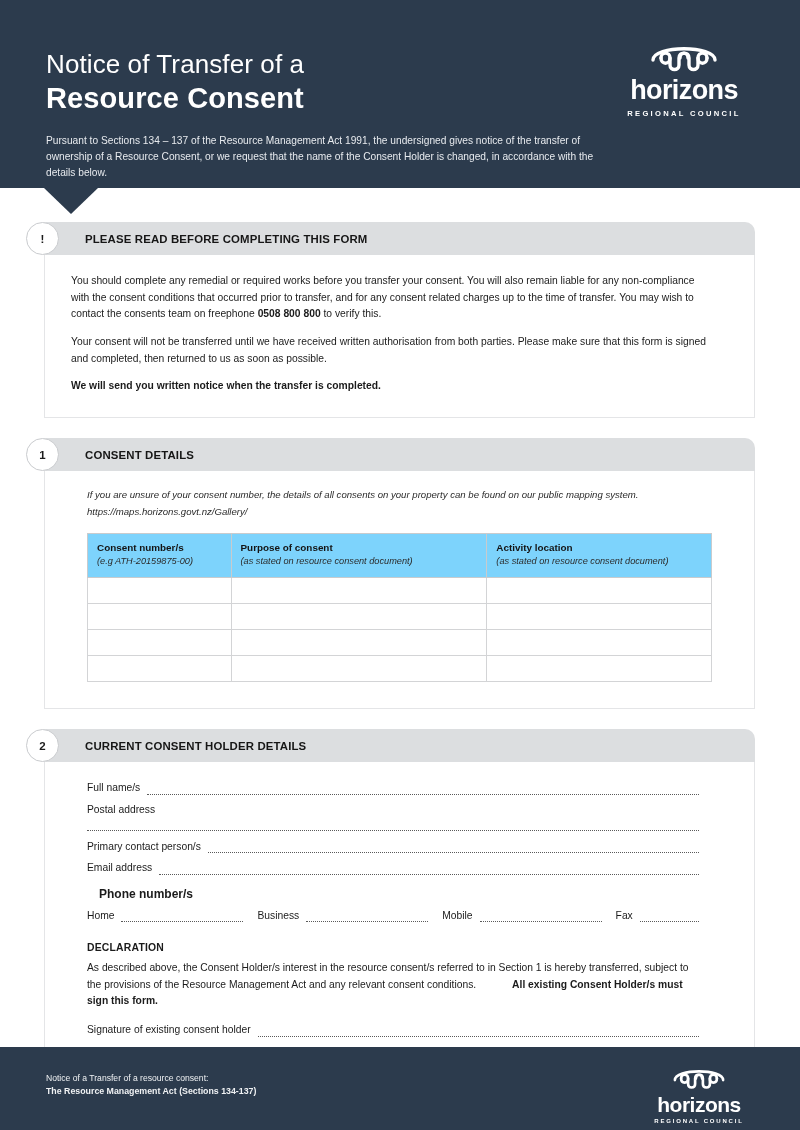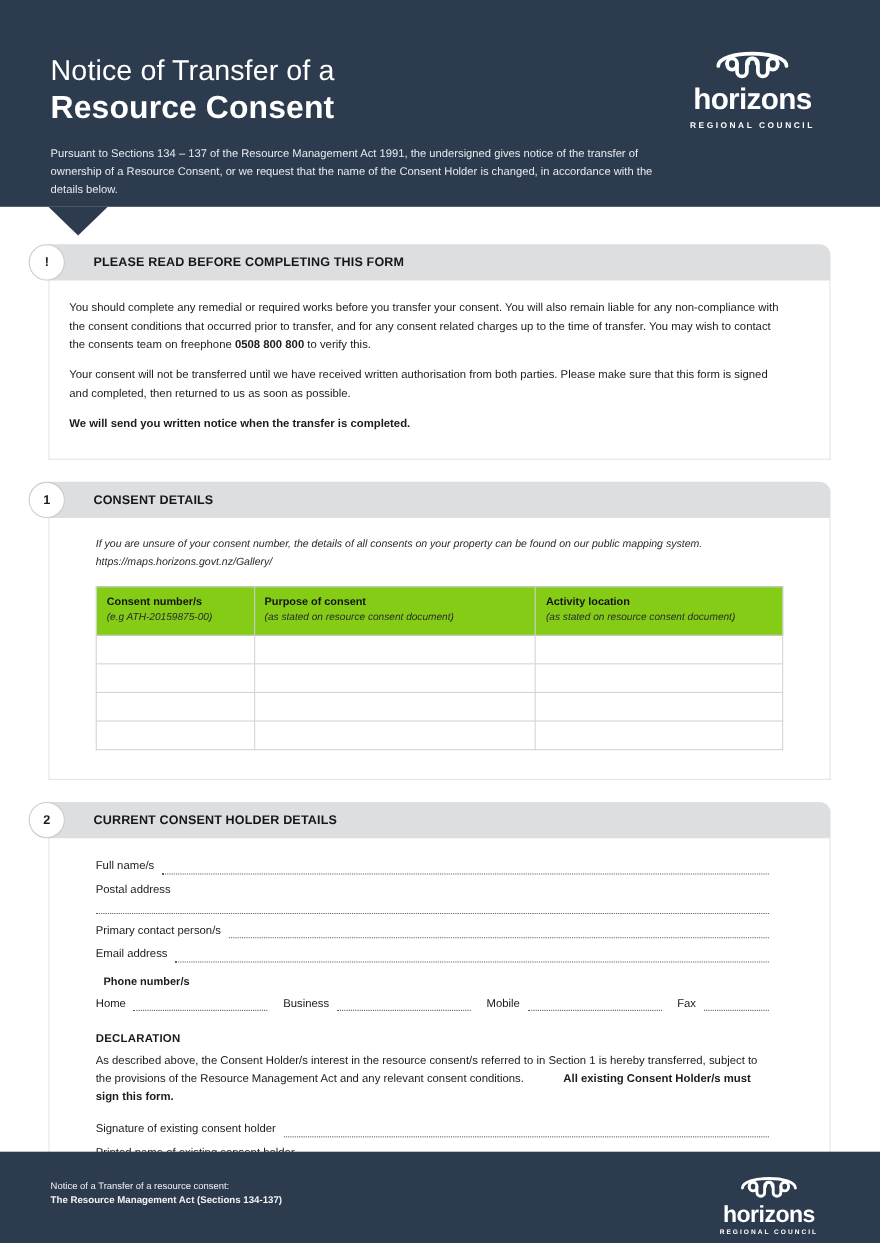--- a/index.html
+++ b/index.html
@@ -142,7 +142,7 @@
   }
 
   
-  .read-body { padding: 18px 42px 22px 18px; }
+  .read-body { padding: 18px 42px 22px 26px; }
   .read-body p {
     margin: 0 0 11px 0;
     font-size: 10.3px;

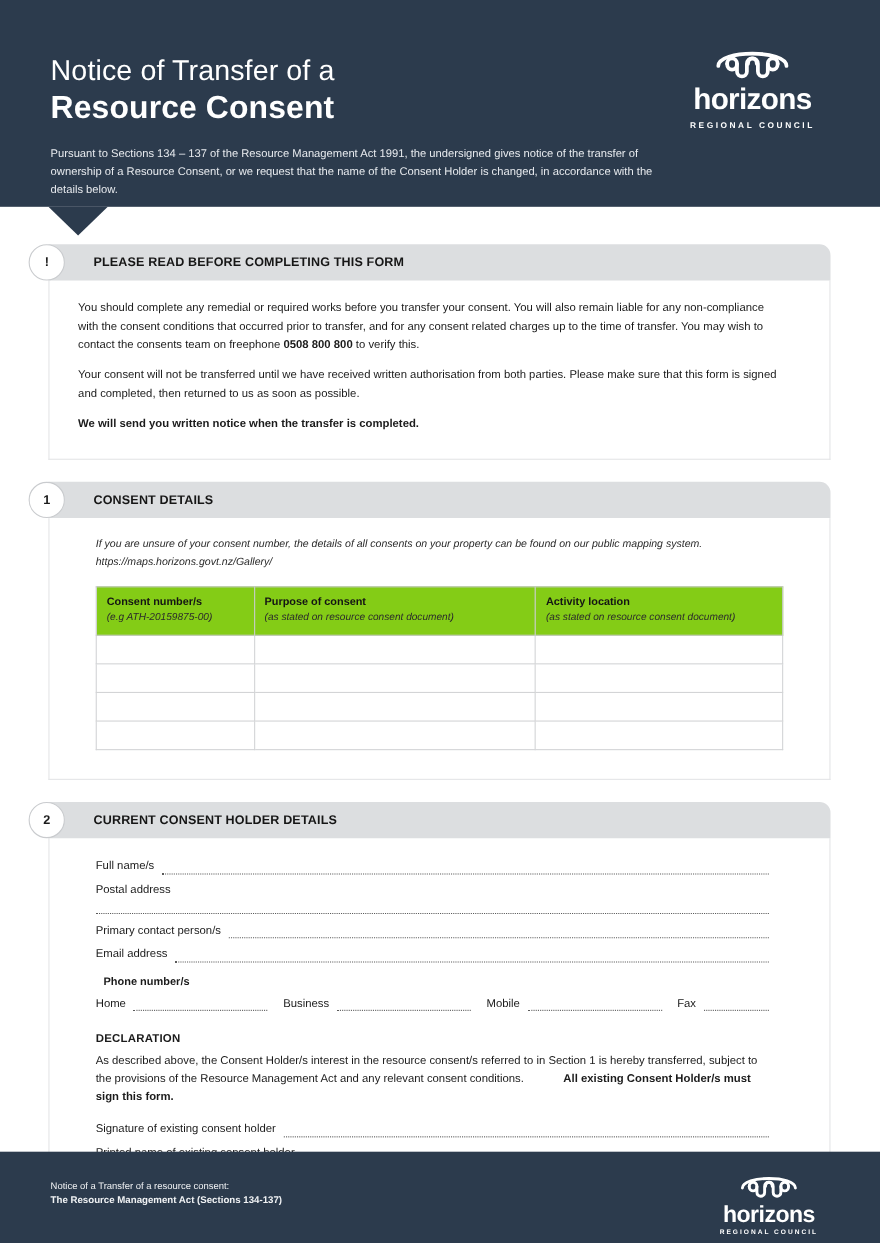--- a/index.html
+++ b/index.html
@@ -167,7 +167,7 @@
     table-layout: fixed;
   }
   table.consent th {
-    background: #84cc16;
+    background: #7dd3fc;
     border: 1px solid #c9cbcd;
     text-align: left;
     padding: 8px 9px 9px 9px;

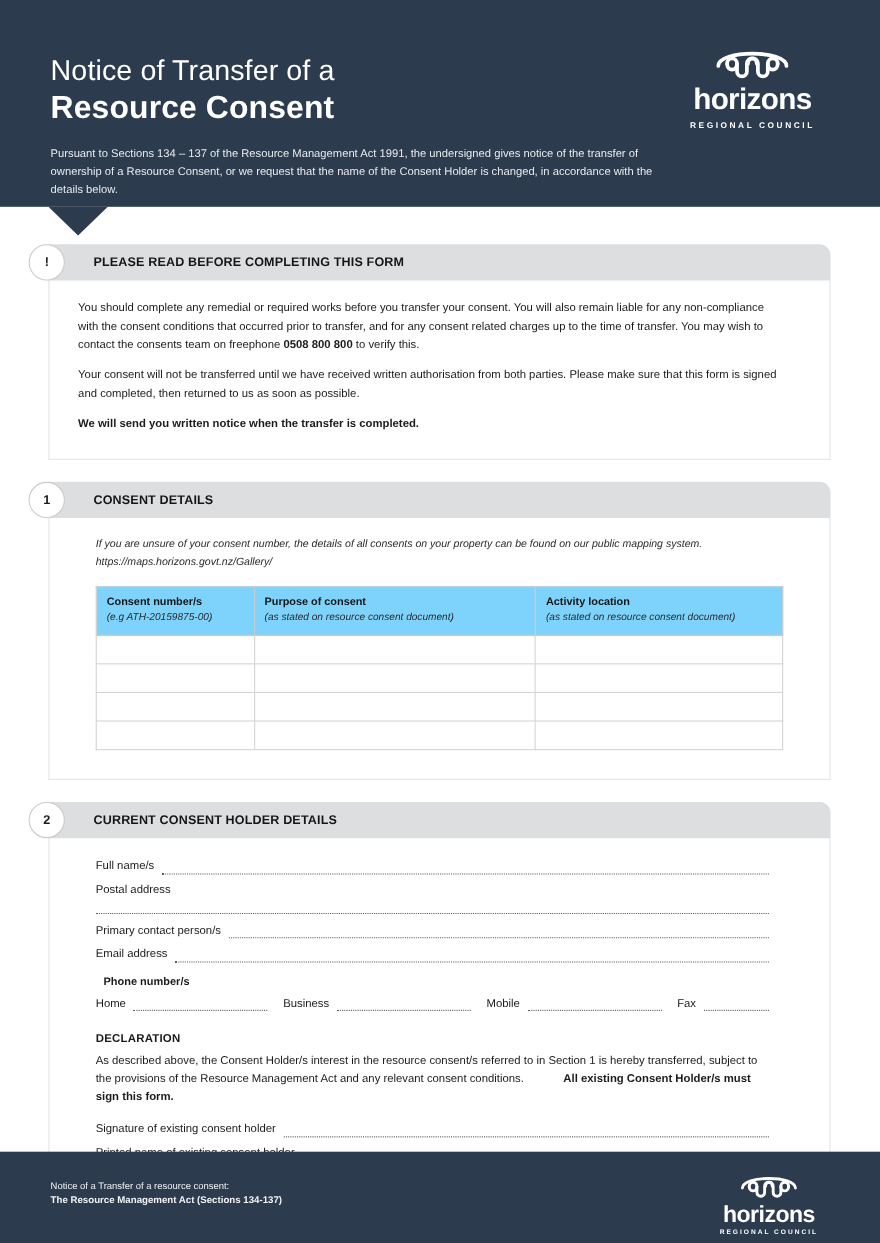--- a/index.html
+++ b/index.html
@@ -230,9 +230,9 @@
     margin-bottom: 10px;
   }
   .phone-head {
-    font-size: 10px;
-    font-weight: 700;
-    margin: 12px 0 9px 7px;
+    font-size: 12px;
+    font-weight: 700;
+    margin: 12px 0 9px 12px;
   }
 
   .decl-title {

